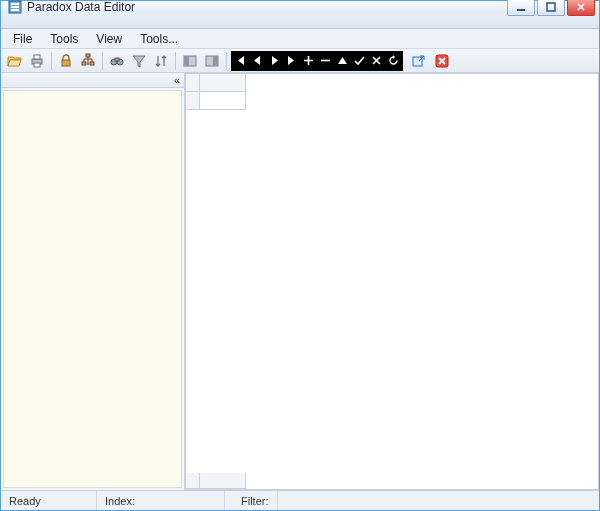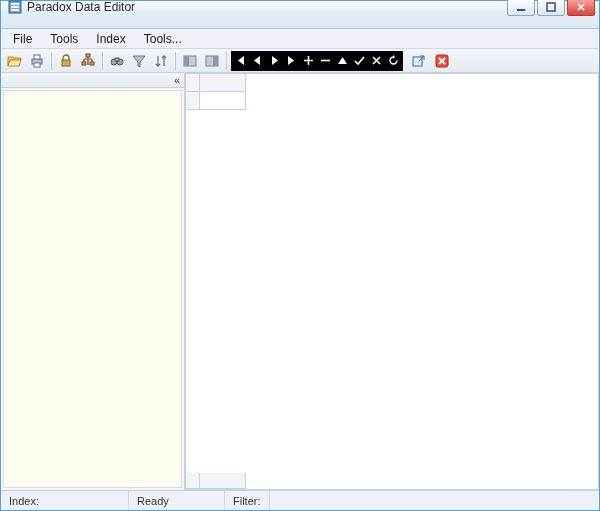--- a/index.html
+++ b/index.html
@@ -75,7 +75,7 @@
   <div class="menubar">
     <div class="menuitem">File</div>
     <div class="menuitem">Tools</div>
-    <div class="menuitem">Index</div>
+    <div class="menuitem">View</div>
     <div class="menuitem">Tools...</div>
   </div>
 

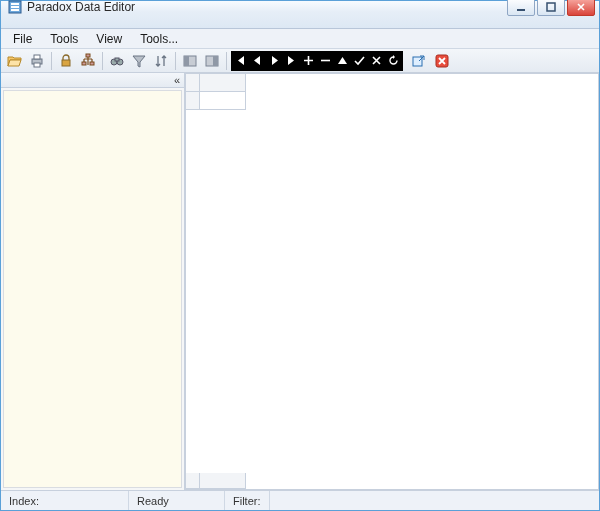--- a/index.html
+++ b/index.html
@@ -240,8 +240,8 @@
   </div>
 
   <div class="statusbar">
+    <div class="statseg first">Ready</div>
     <div class="statseg second">Index:</div>
-    <div class="statseg first">Ready</div>
     <div class="statseg third">Filter:</div>
   </div>
 

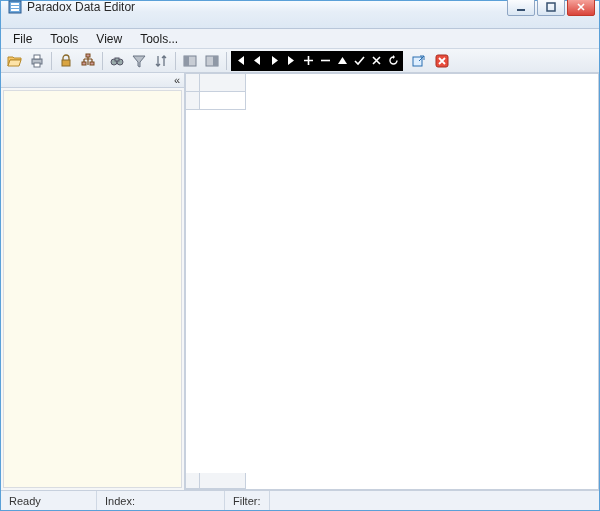--- a/index.html
+++ b/index.html
@@ -35,7 +35,7 @@
   .statseg { padding: 0 8px; border-right: 1px solid #cfd8e4; height: 100%; display: flex; align-items: center; }
   .statseg.first { width: 96px; }
   .statseg.second { width: 128px; }
-  .statseg.third { flex: 0 0 auto; padding-left: 8px; }
+  .statseg.third { flex: 0 0 auto; padding-left: 8px; margin-left: 8px; }
   svg { display: block; }
 </style>
 </head>

